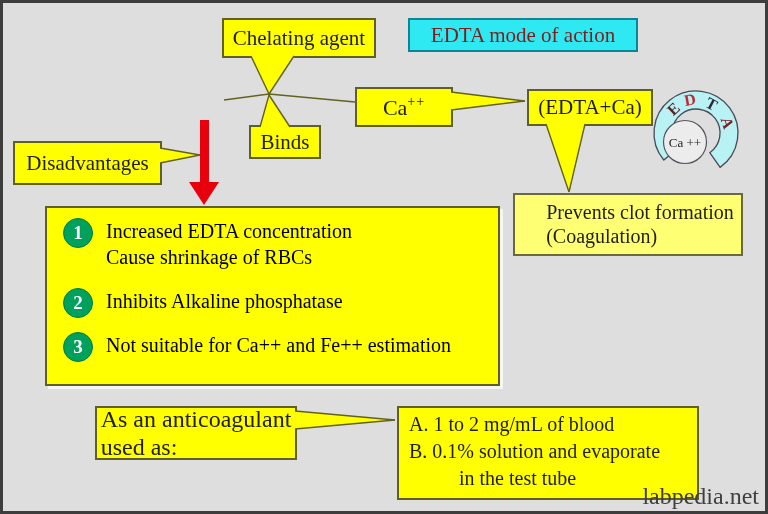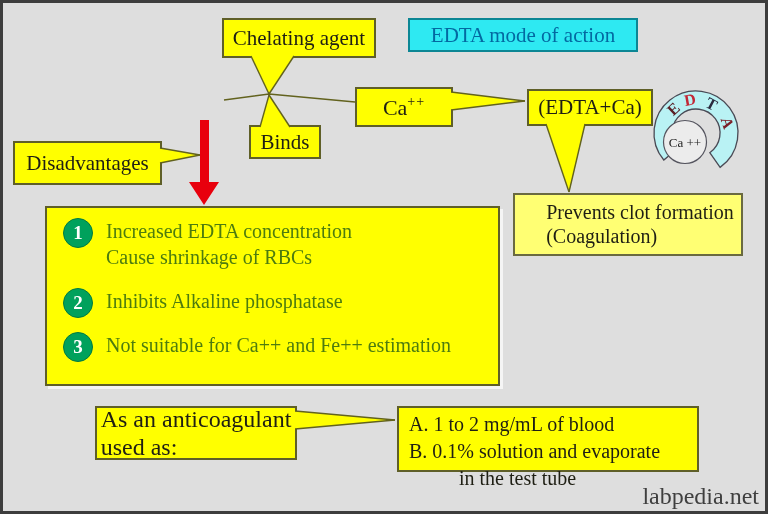--- a/index.html
+++ b/index.html
@@ -18,7 +18,7 @@
   .overlay{position:absolute;left:0;top:0;pointer-events:none;}
   .title-box{
     position:absolute;box-sizing:border-box;background:#2ee9f2;border:2px solid #0c8694;
-    display:flex;align-items:center;justify-content:center;color:#0369a1;font-size:21px;
+    display:flex;align-items:center;justify-content:center;color:#7f1d1d;font-size:21px;
   }
   .bigbox{
     position:absolute;box-sizing:border-box;background:#ffff00;border:2px solid #5f5f28;

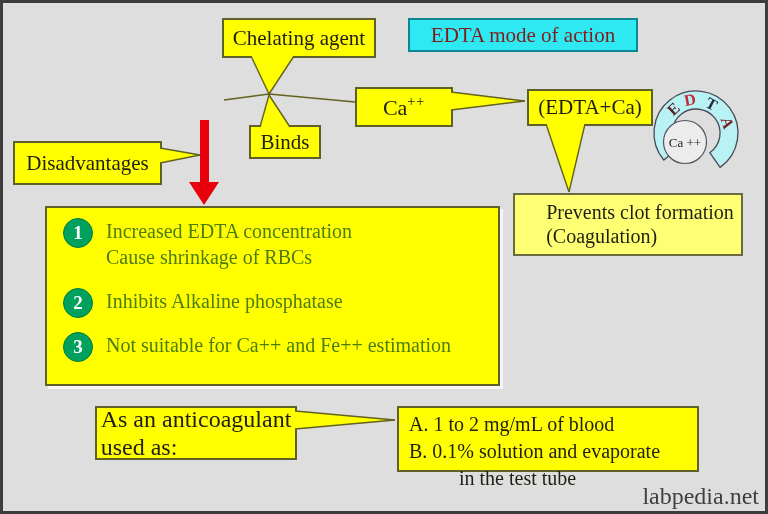--- a/index.html
+++ b/index.html
@@ -30,7 +30,7 @@
     border:1px solid #007a40;color:#ffffff;font-weight:bold;font-size:19px;
     display:flex;align-items:center;justify-content:center;
   }
-  .dtext{font-size:20px;line-height:26px;color:#4d7c0f;white-space:pre-line;text-align:left;}
+  .dtext{font-size:20px;line-height:26px;color:#000000;white-space:pre-line;text-align:left;}
   .logo-svg{position:absolute;}
   .watermark{
     position:absolute;right:6px;bottom:1px;font-size:24px;color:#3f3f3f;

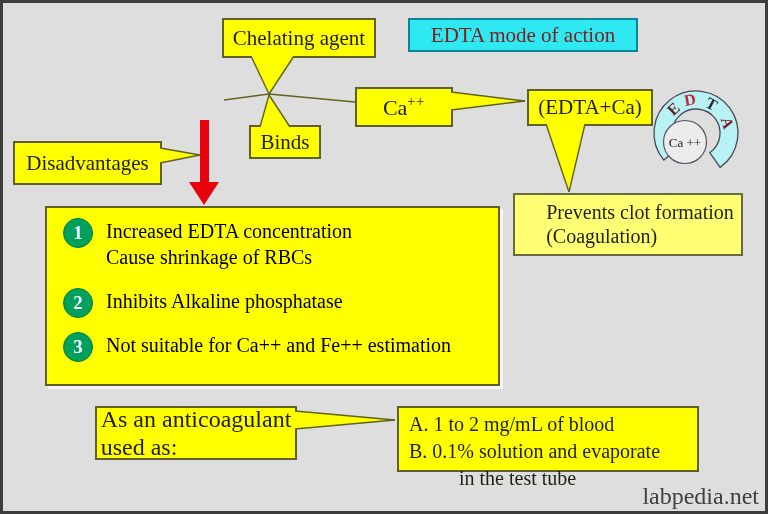--- a/index.html
+++ b/index.html
@@ -94,7 +94,7 @@
 used as:</span>
   </div>
 
-  <div class="box pre-exact" style="left:394px;top:403px;width:302px;height:66px;font-size:20px;justify-content:flex-start;align-items:flex-start;padding:3px 0 12px 10px;line-height:27px;text-align:left;">
+  <div class="box pre-exact" style="left:394px;top:403px;width:302px;height:94px;font-size:20px;justify-content:flex-start;align-items:flex-start;padding:3px 0 12px 10px;line-height:27px;text-align:left;">
     <span class="pre-exact">A. 1 to 2 mg/mL of blood
 B. 0.1% solution and evaporate
           in the test tube</span>

